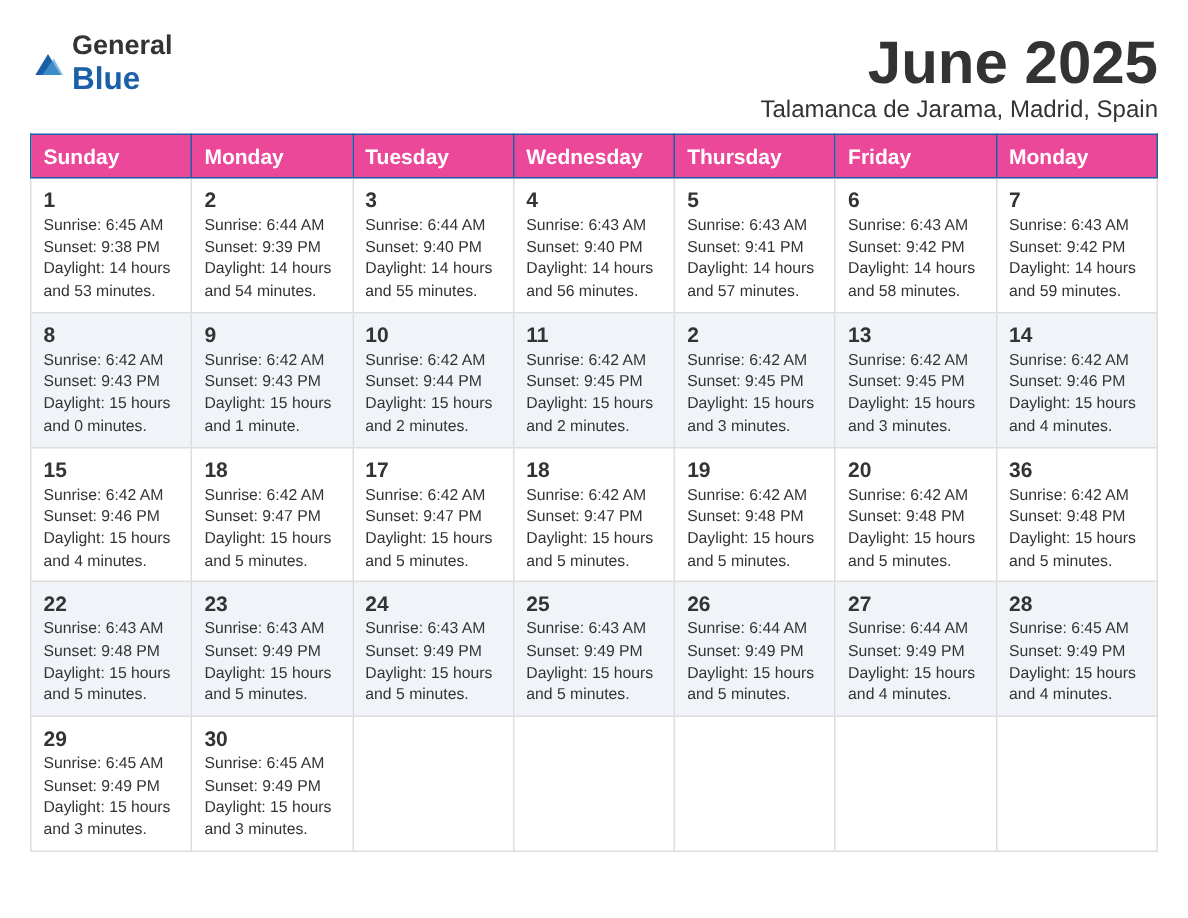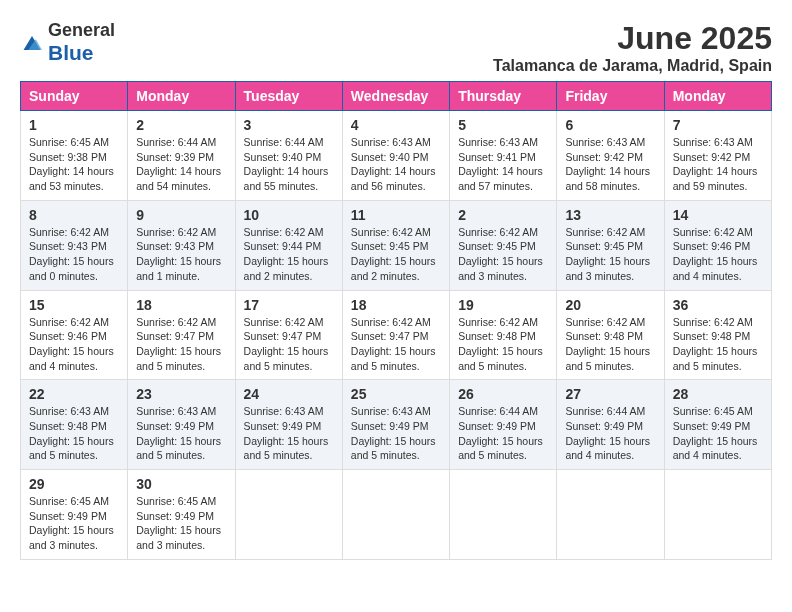--- a/index.html
+++ b/index.html
@@ -40,7 +40,7 @@
       text-align: right;
     }
     .month-title {
-      font-size: 32px;
+      font-size: 40px;
       font-weight: bold;
       color: #333;
     }

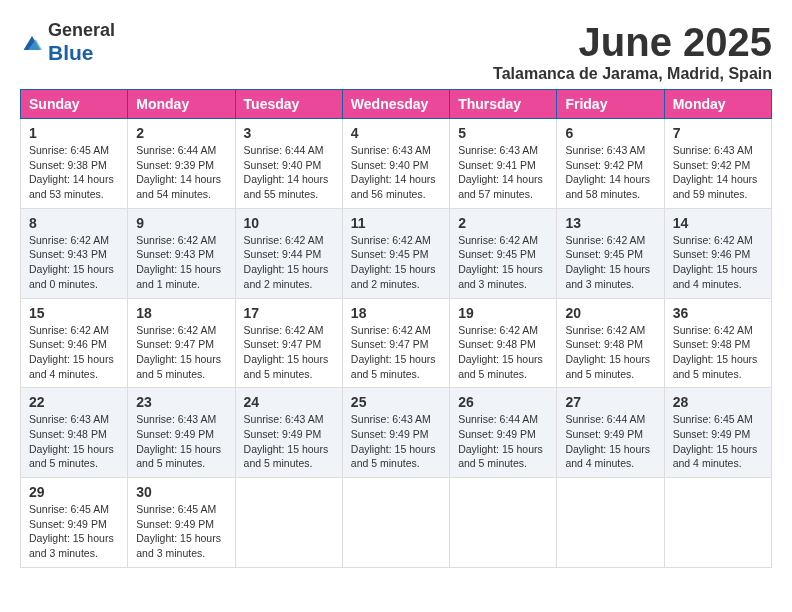--- a/index.html
+++ b/index.html
@@ -47,7 +47,7 @@
     .location-title {
       font-size: 16px;
       color: #333;
-      font-weight: bold;
+      font-weight: normal;
     }
     .calendar {
       width: 100%;

